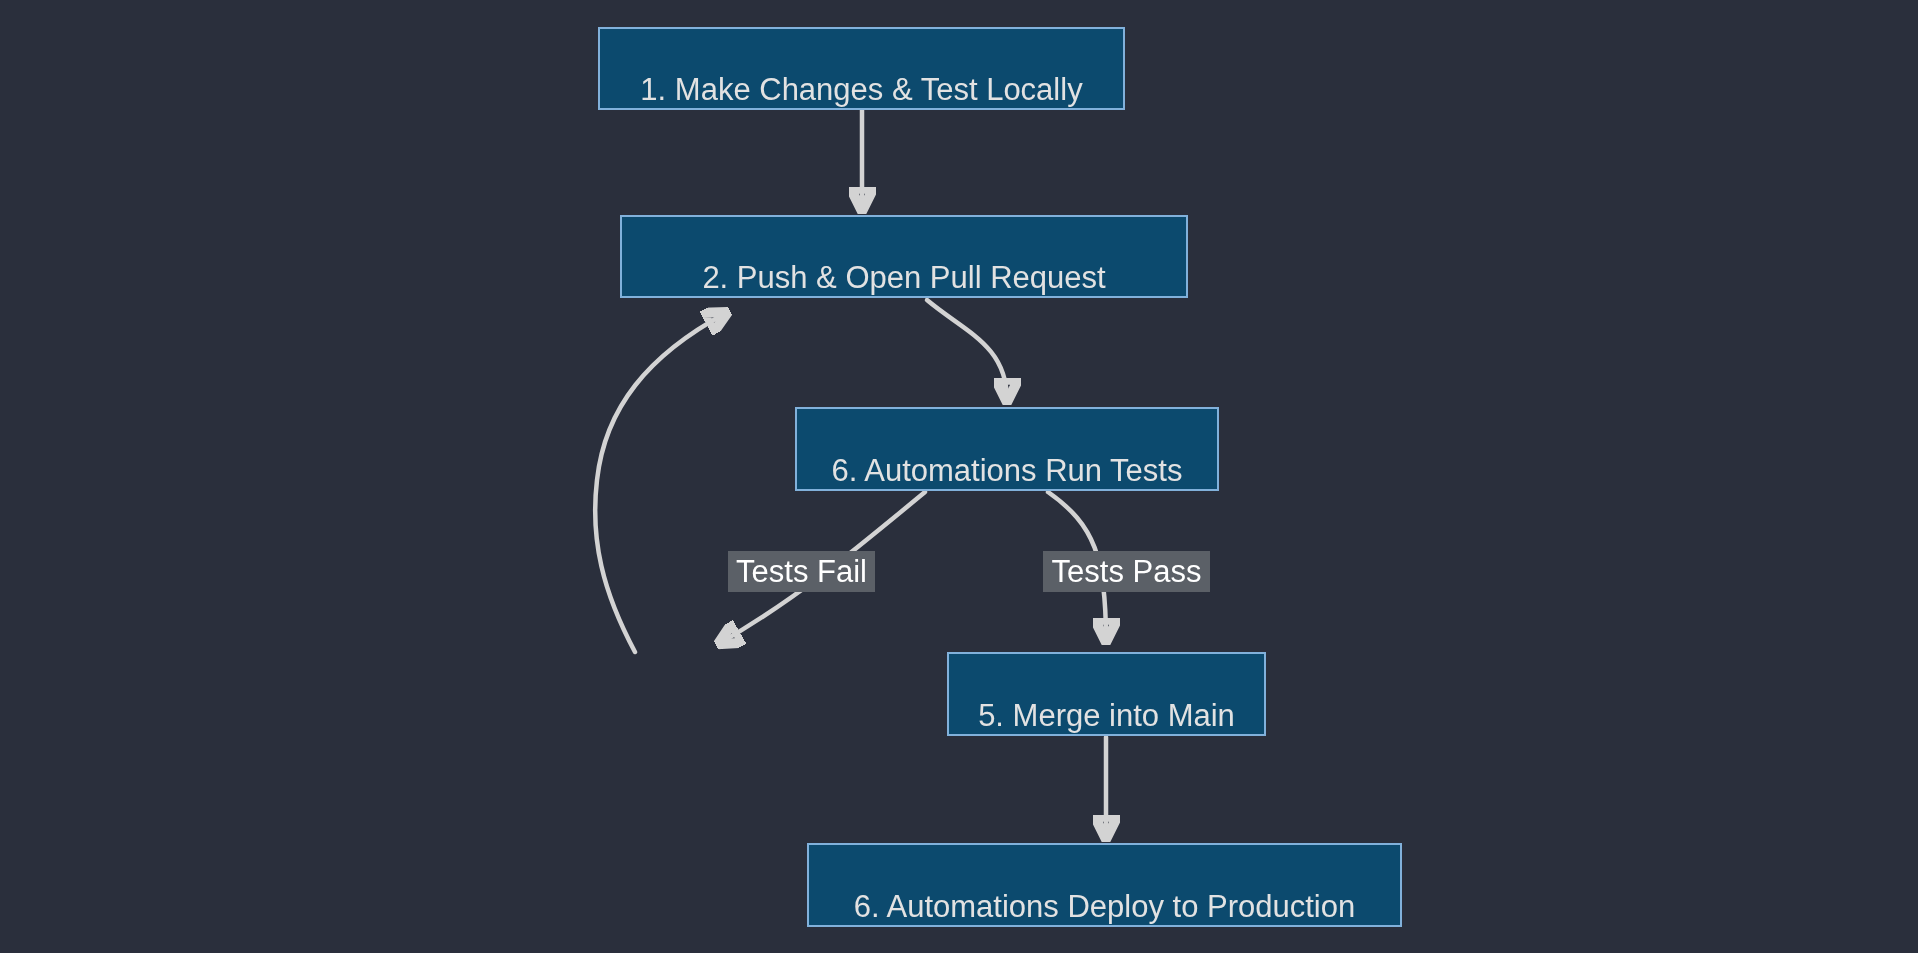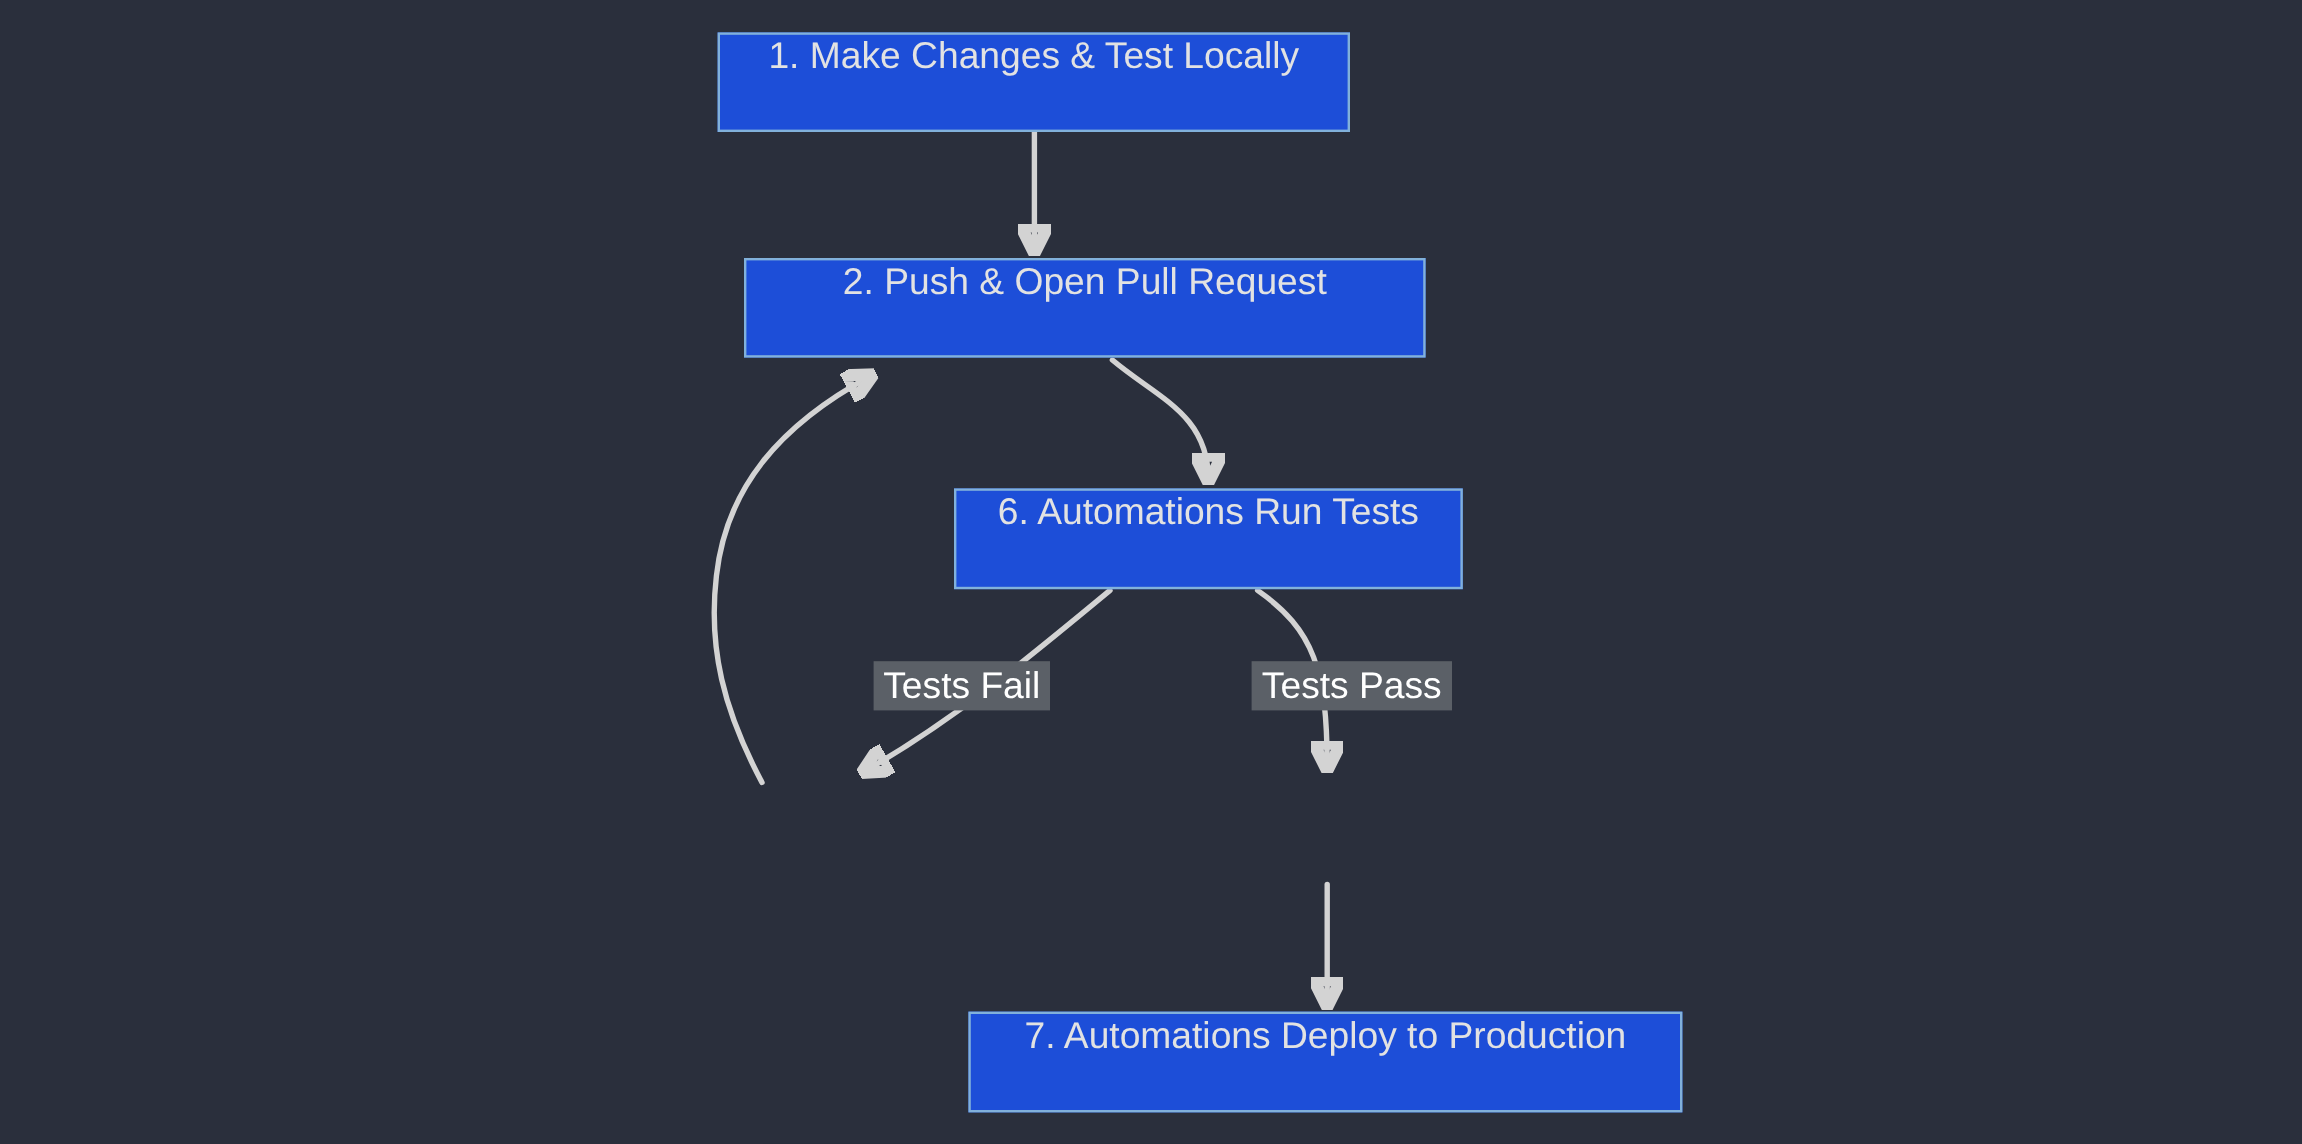--- a/index.html
+++ b/index.html
@@ -31,12 +31,12 @@
   .node {
     position: absolute;
     box-sizing: border-box;
-    background: #1d4ed8;
+    background: #0c4a6e;
     border: 2px solid #81b1db;
     color: #e2e2e2;
     font-size: 31px;
     display: flex;
-    align-items: flex-start;
+    align-items: flex-end;
     justify-content: center;
     text-align: center;
     white-space: nowrap;

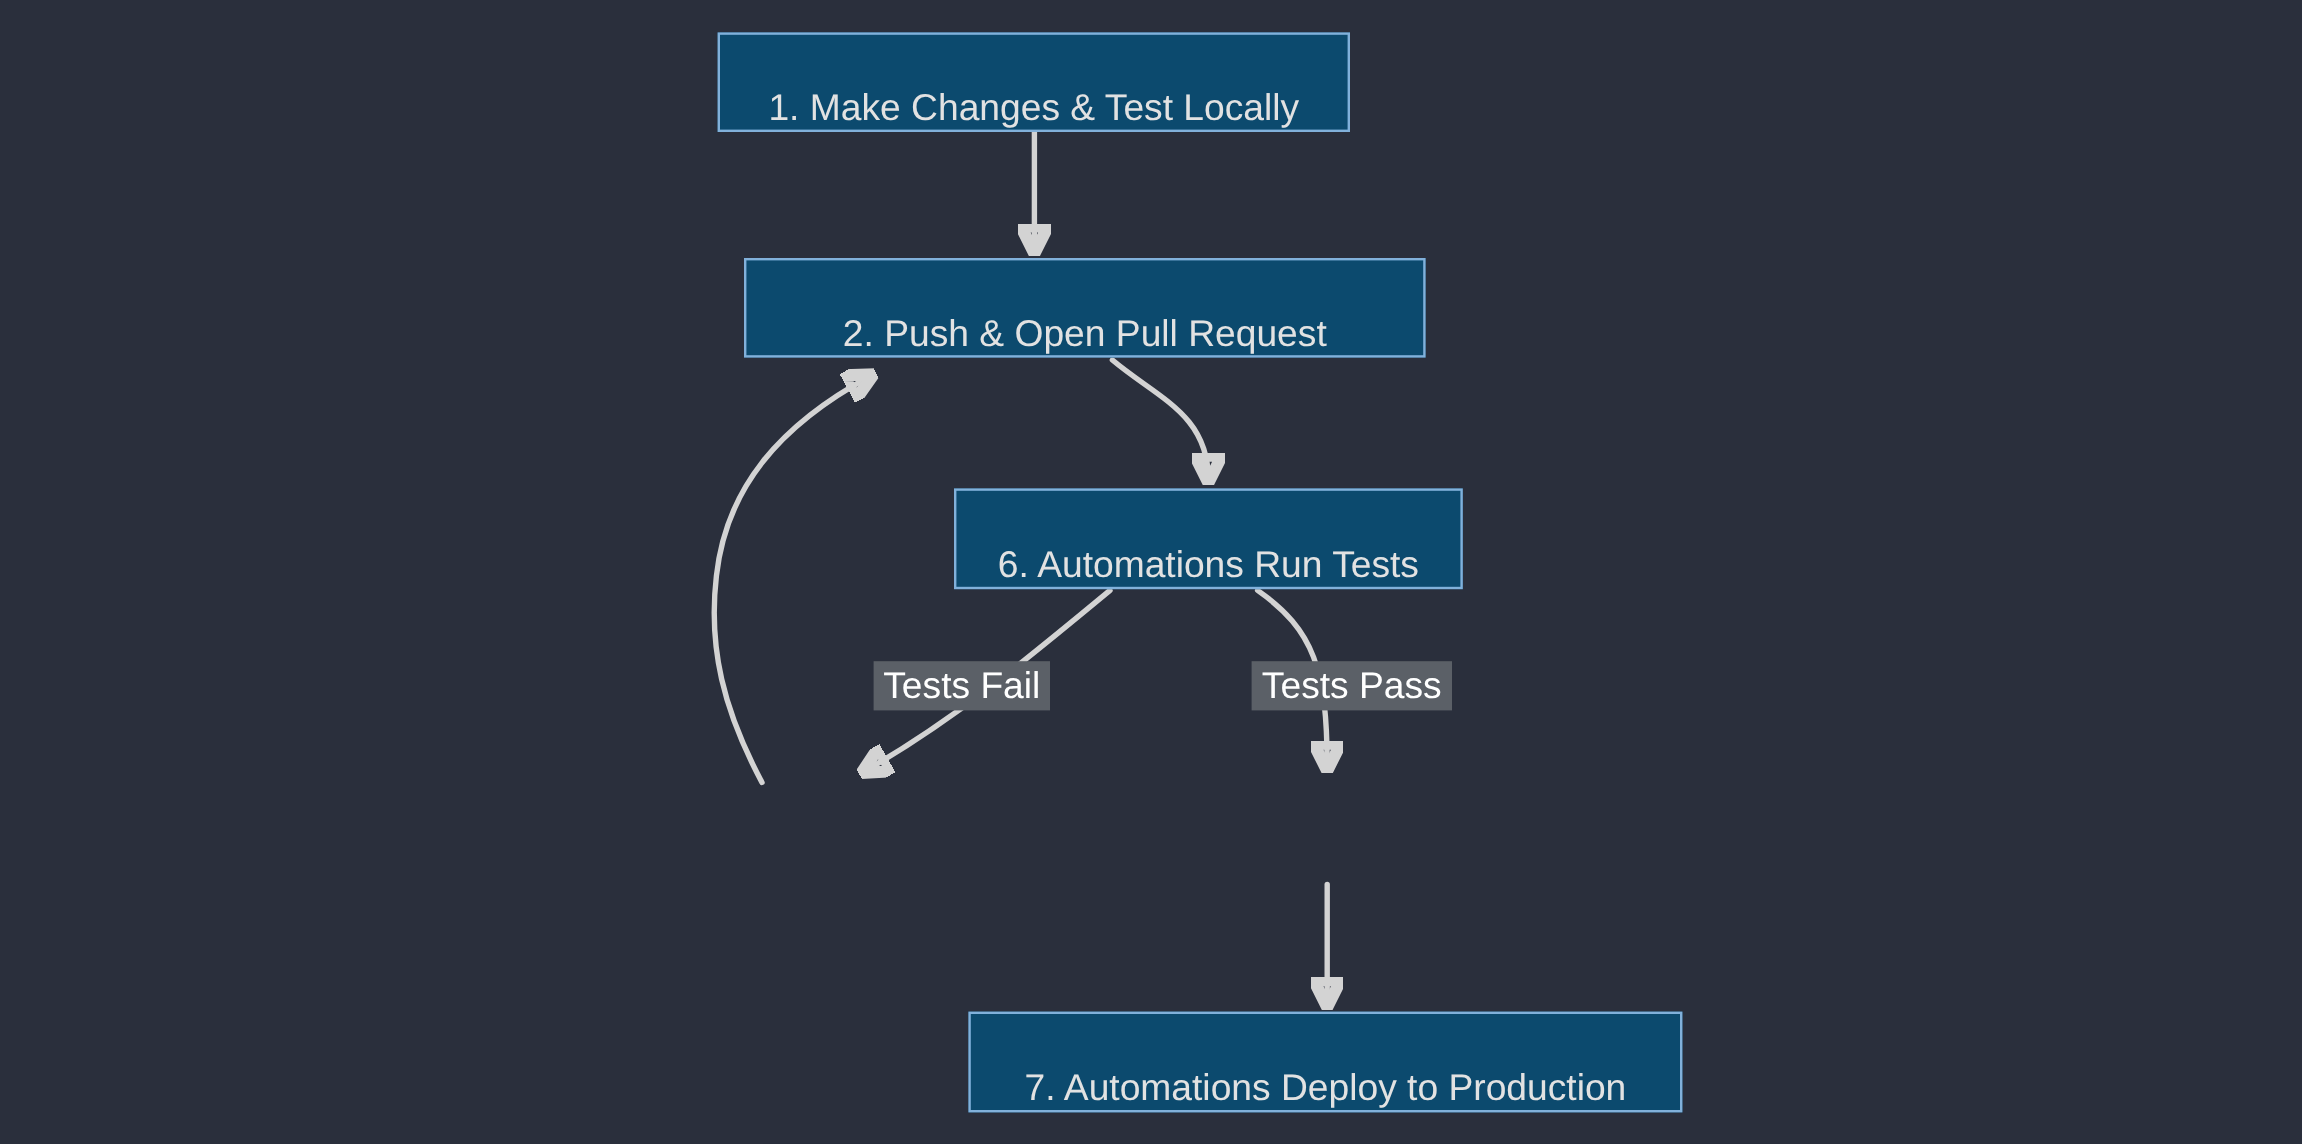--- a/index.html
+++ b/index.html
@@ -94,6 +94,9 @@
   </div>
 
 
+  <div class="node n5">
+    <span>5. Merge into Main</span>
+  </div>
 
   <div class="node n6">
     <span>7. Automations Deploy to Production</span>

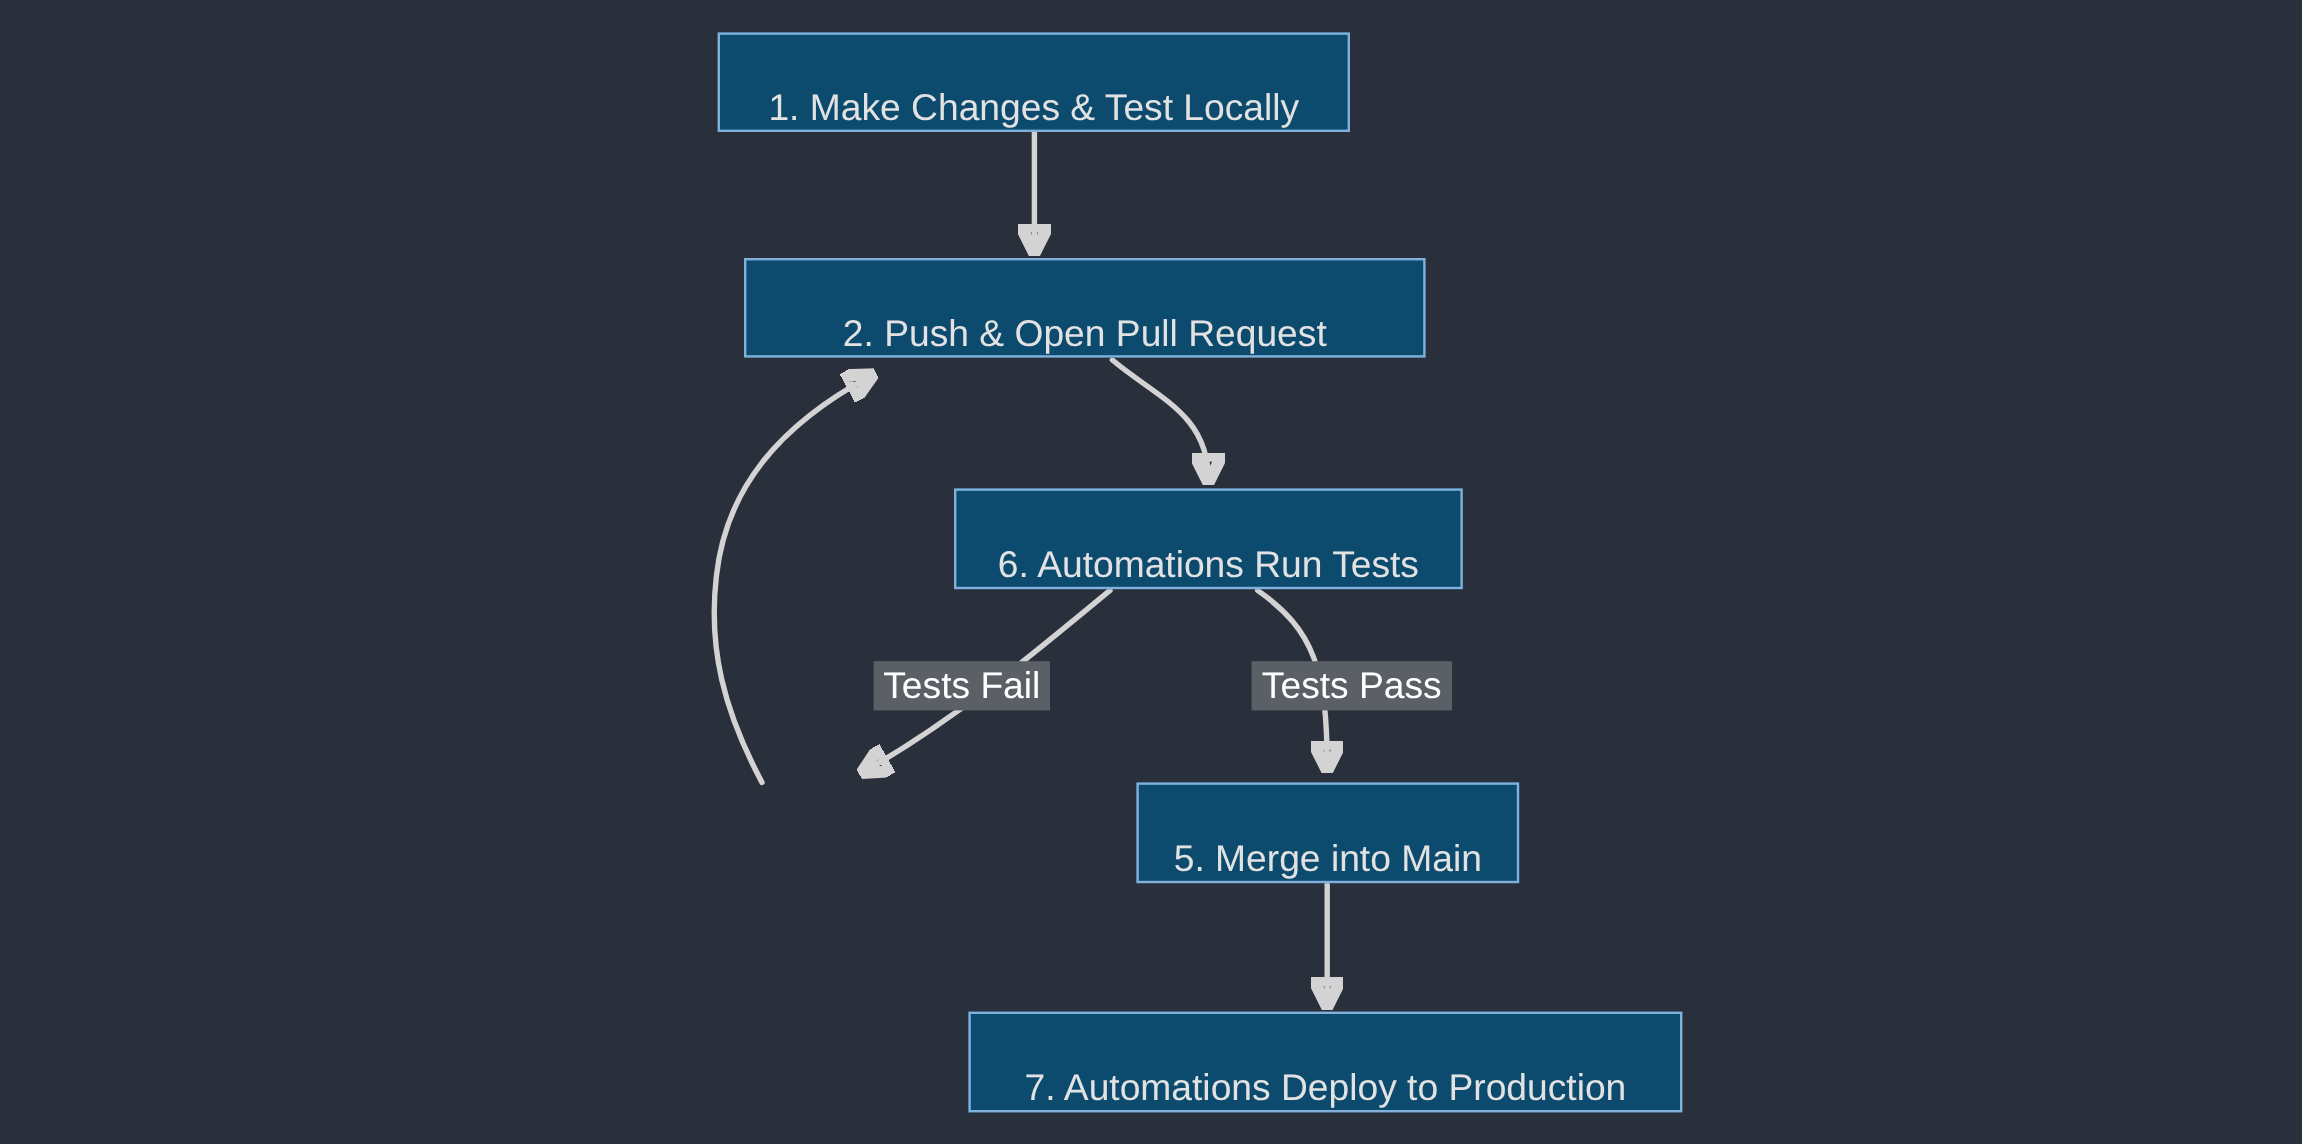--- a/index.html
+++ b/index.html
@@ -99,7 +99,7 @@
   </div>
 
   <div class="node n6">
-    <span>7. Automations Deploy to Production</span>
+    <span>6. Automations Deploy to Production</span>
   </div>
 
   <div class="edge-label lbl-fail">

